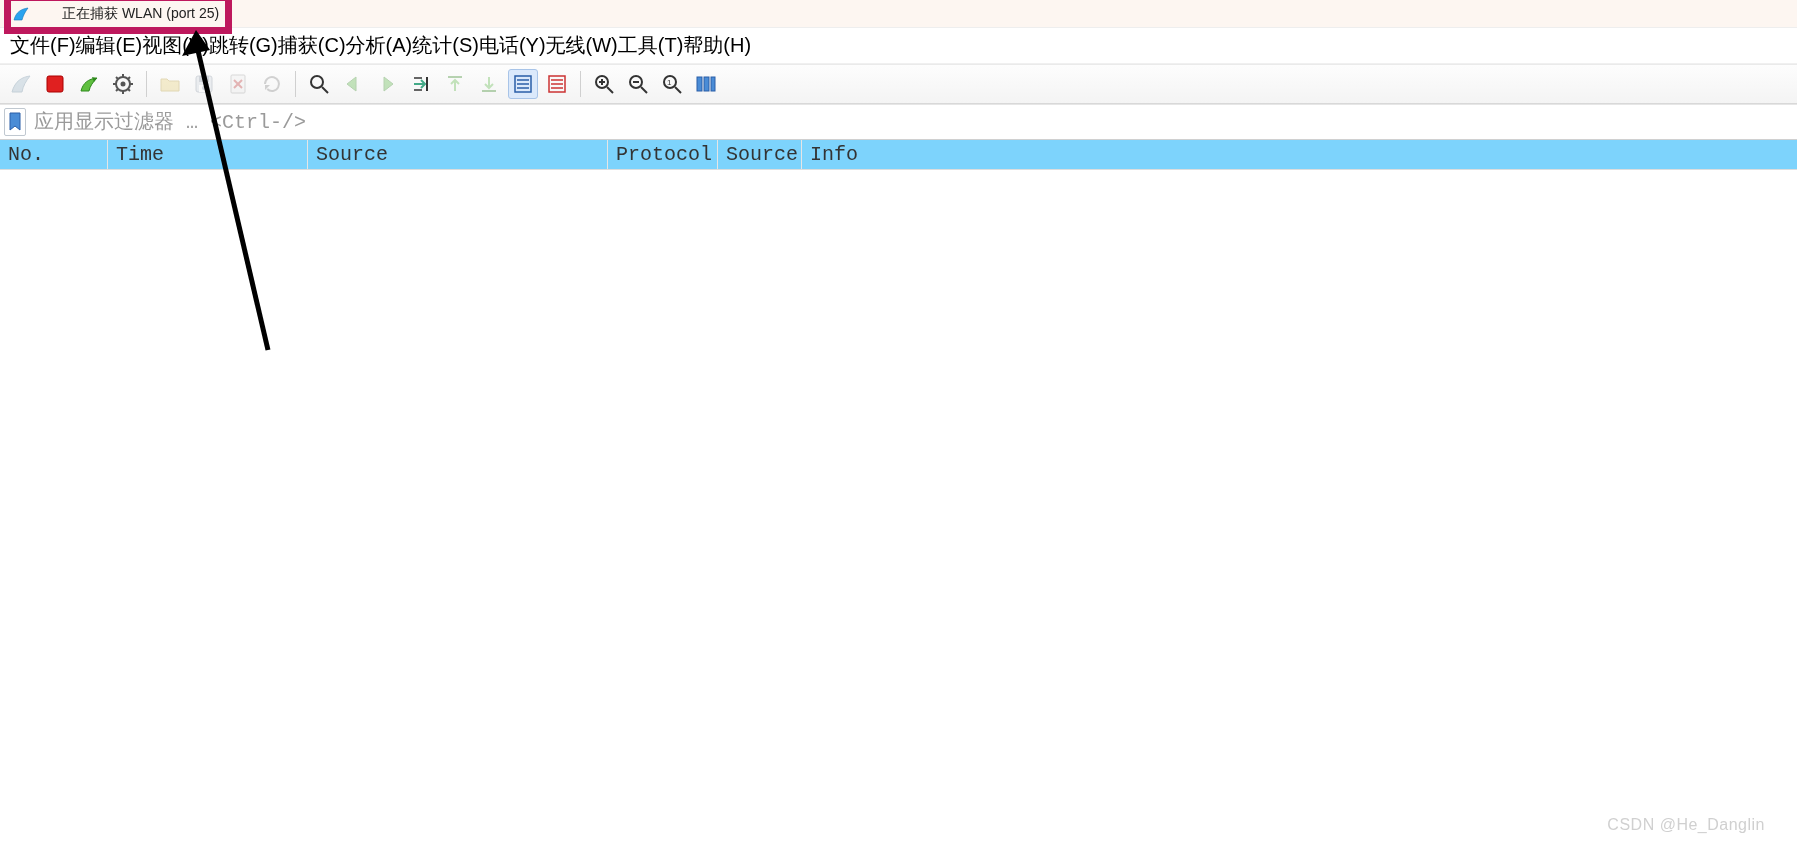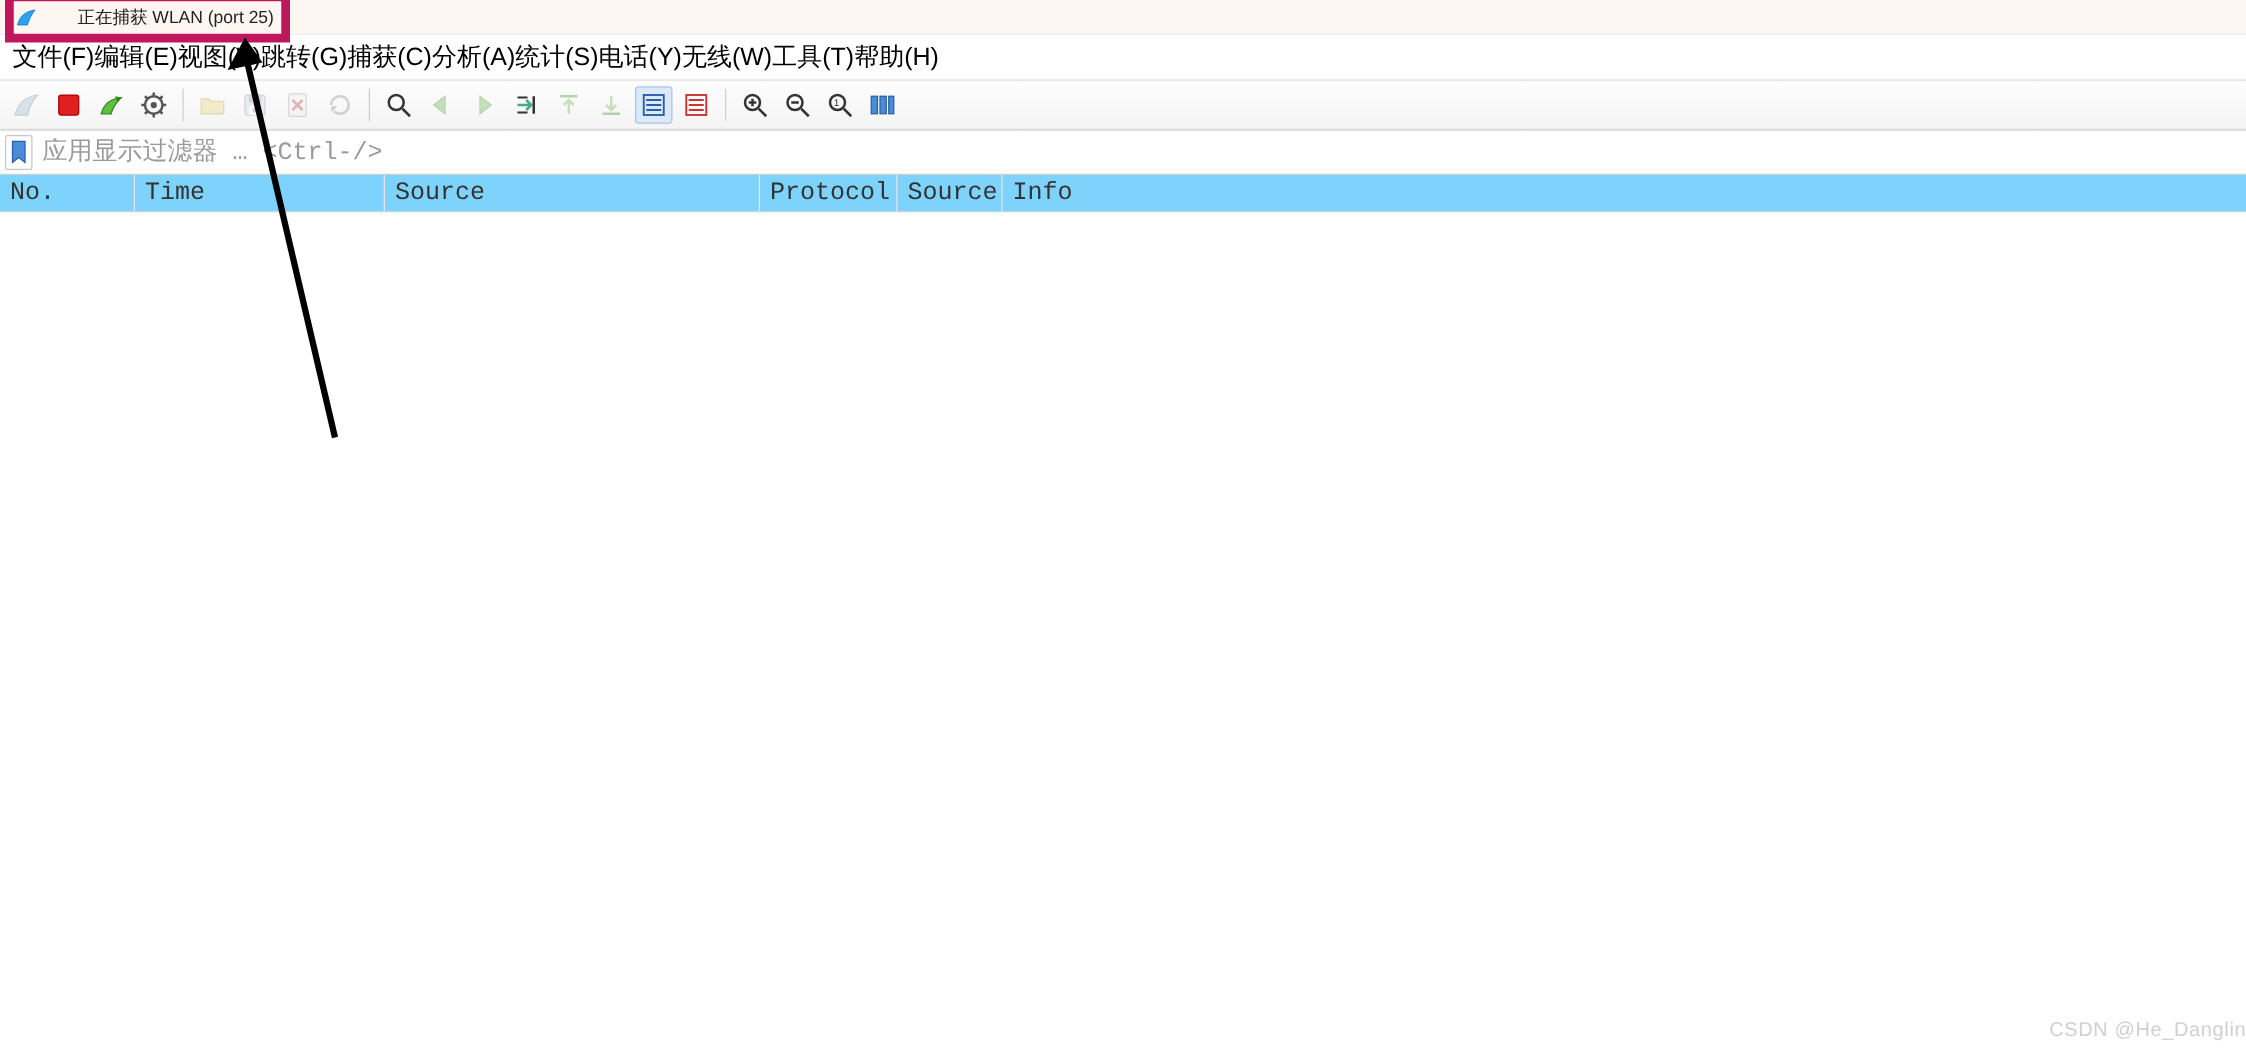--- a/index.html
+++ b/index.html
@@ -40,7 +40,7 @@
   .arrow-svg { position: absolute; left: 178px; top: 30px; width: 120px; height: 330px; pointer-events: none; }
 
   
-  .watermark { position: absolute; right: 0; bottom: 10px; font-size: 16px; color: #d0d0d0; font-family: Arial, sans-serif; letter-spacing: 0.5px; }
+  .watermark { position: absolute; right: 32px; bottom: 10px; font-size: 16px; color: #d0d0d0; font-family: Arial, sans-serif; letter-spacing: 0.5px; }
 </style>
 </head>
 <body>

